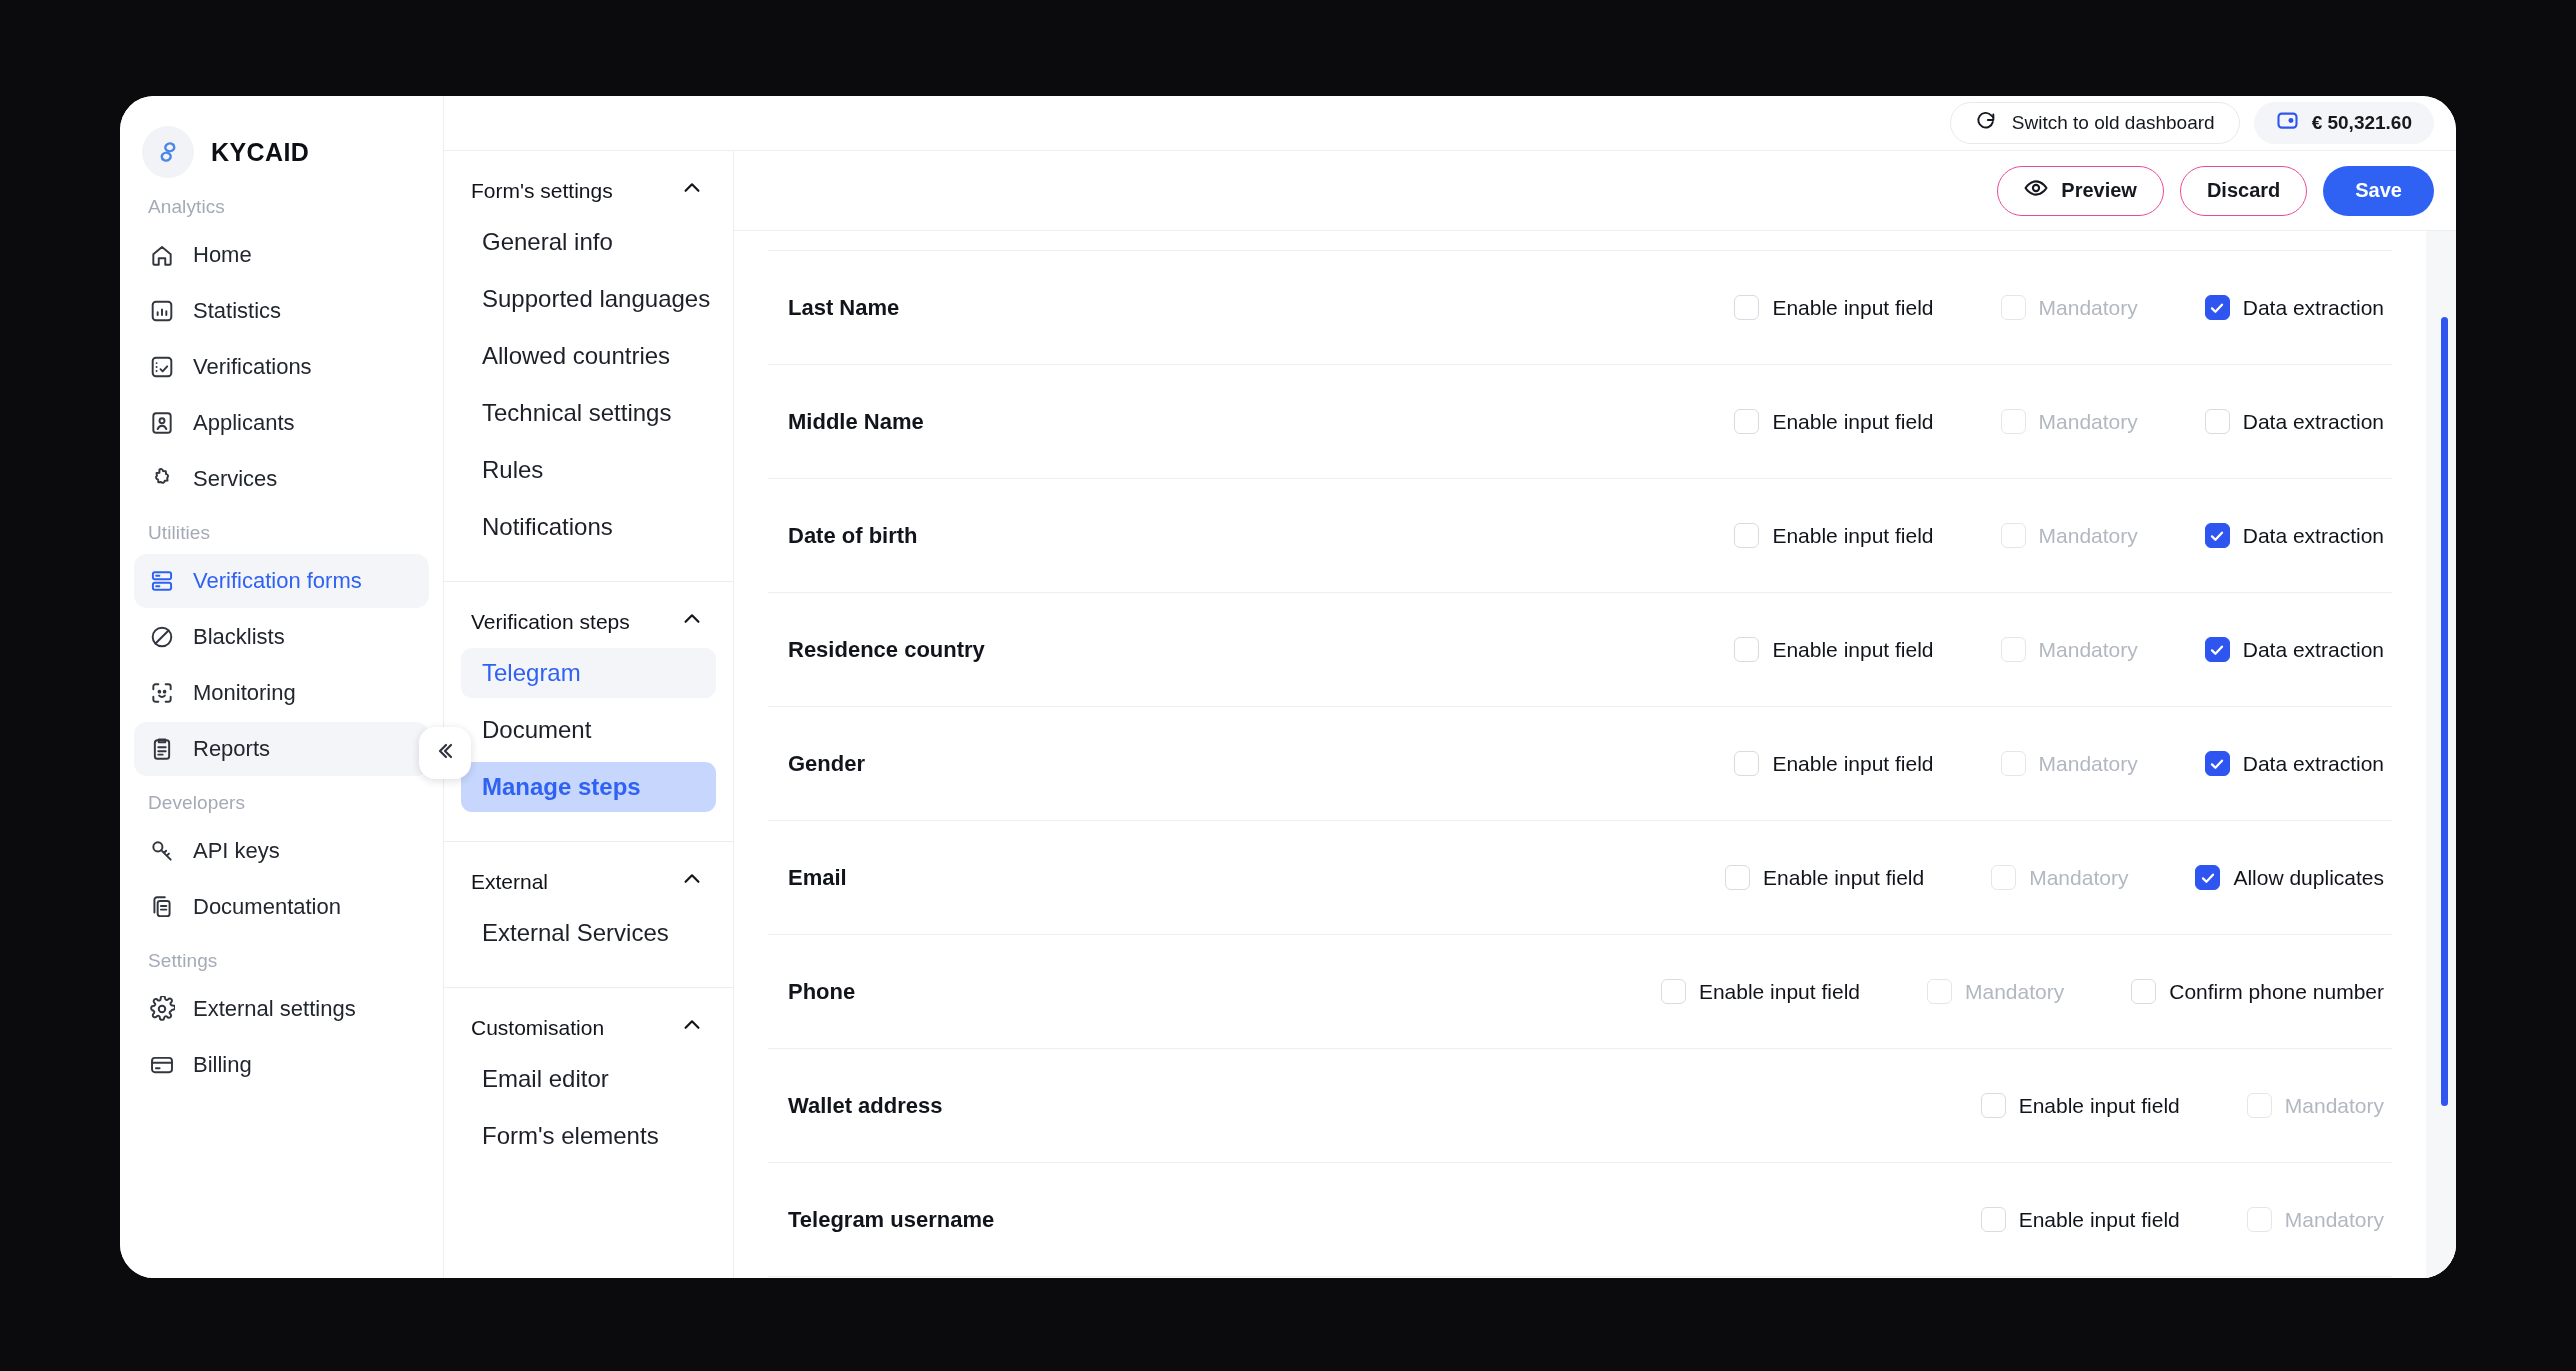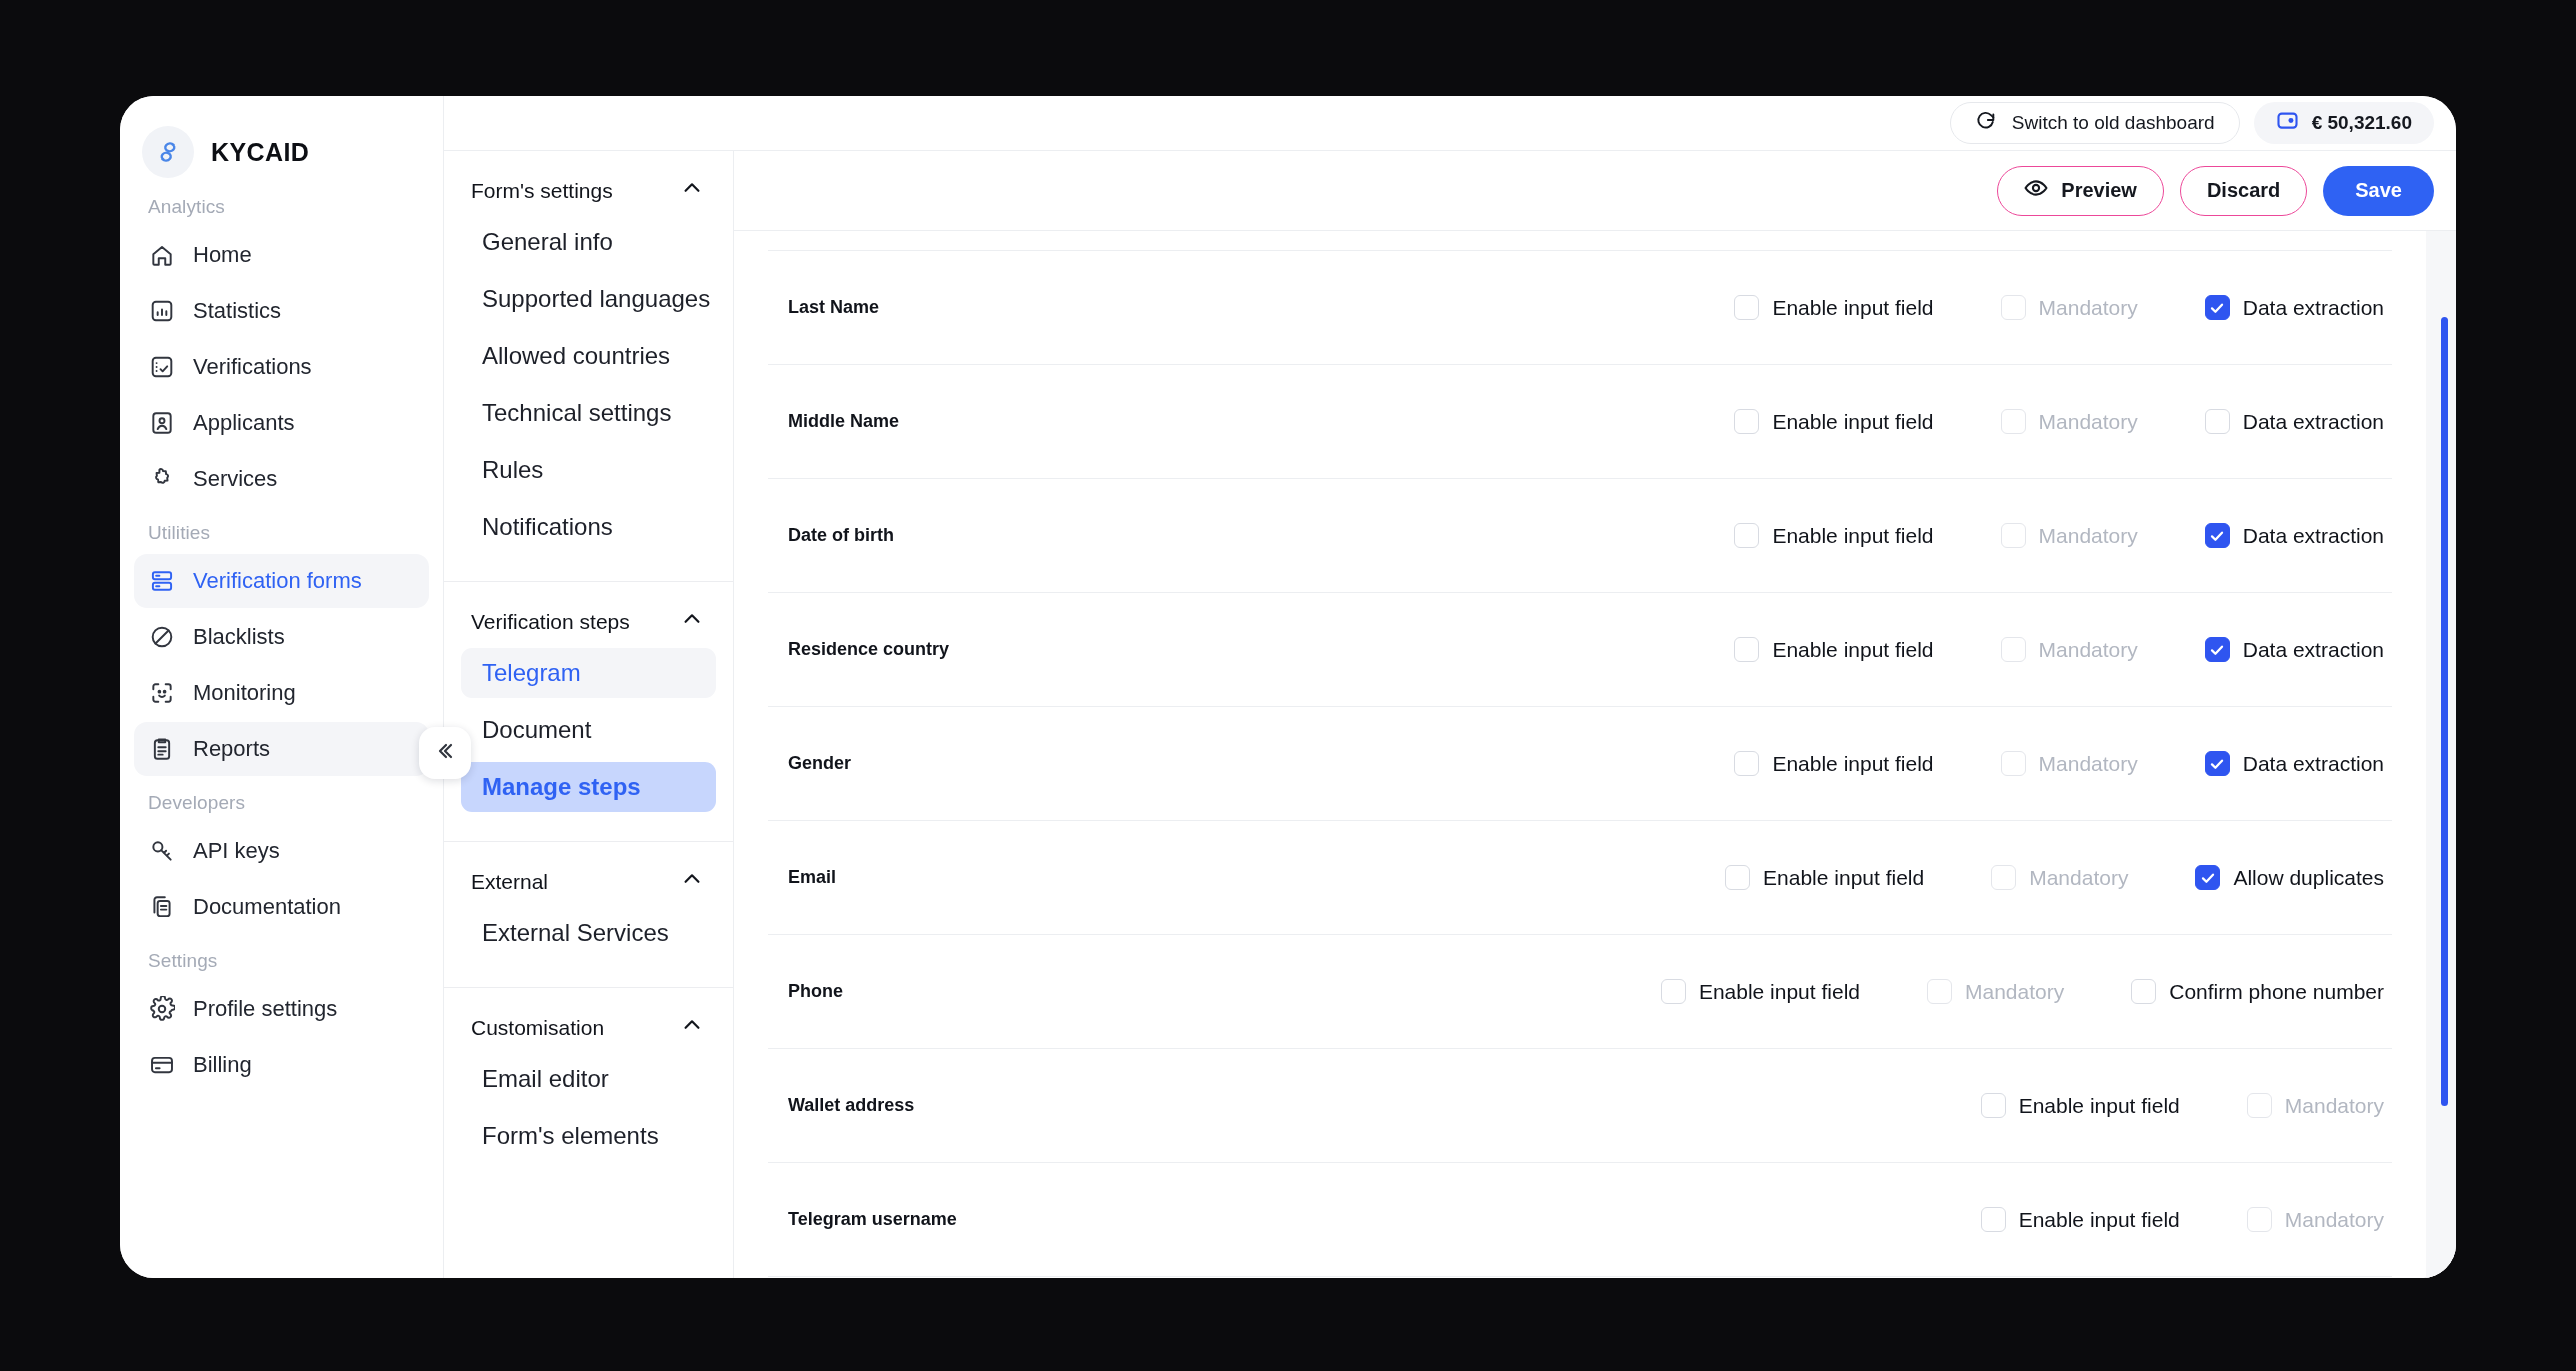--- a/index.html
+++ b/index.html
@@ -186,7 +186,7 @@
     padding: 0 8px 0 20px;
   }
   .frow-label {
-    font-size: 18px; font-weight: bold; color: #11141b;
+    font-size: 22px; font-weight: bold; color: #11141b;
     flex: 1;
     white-space: nowrap;
   }

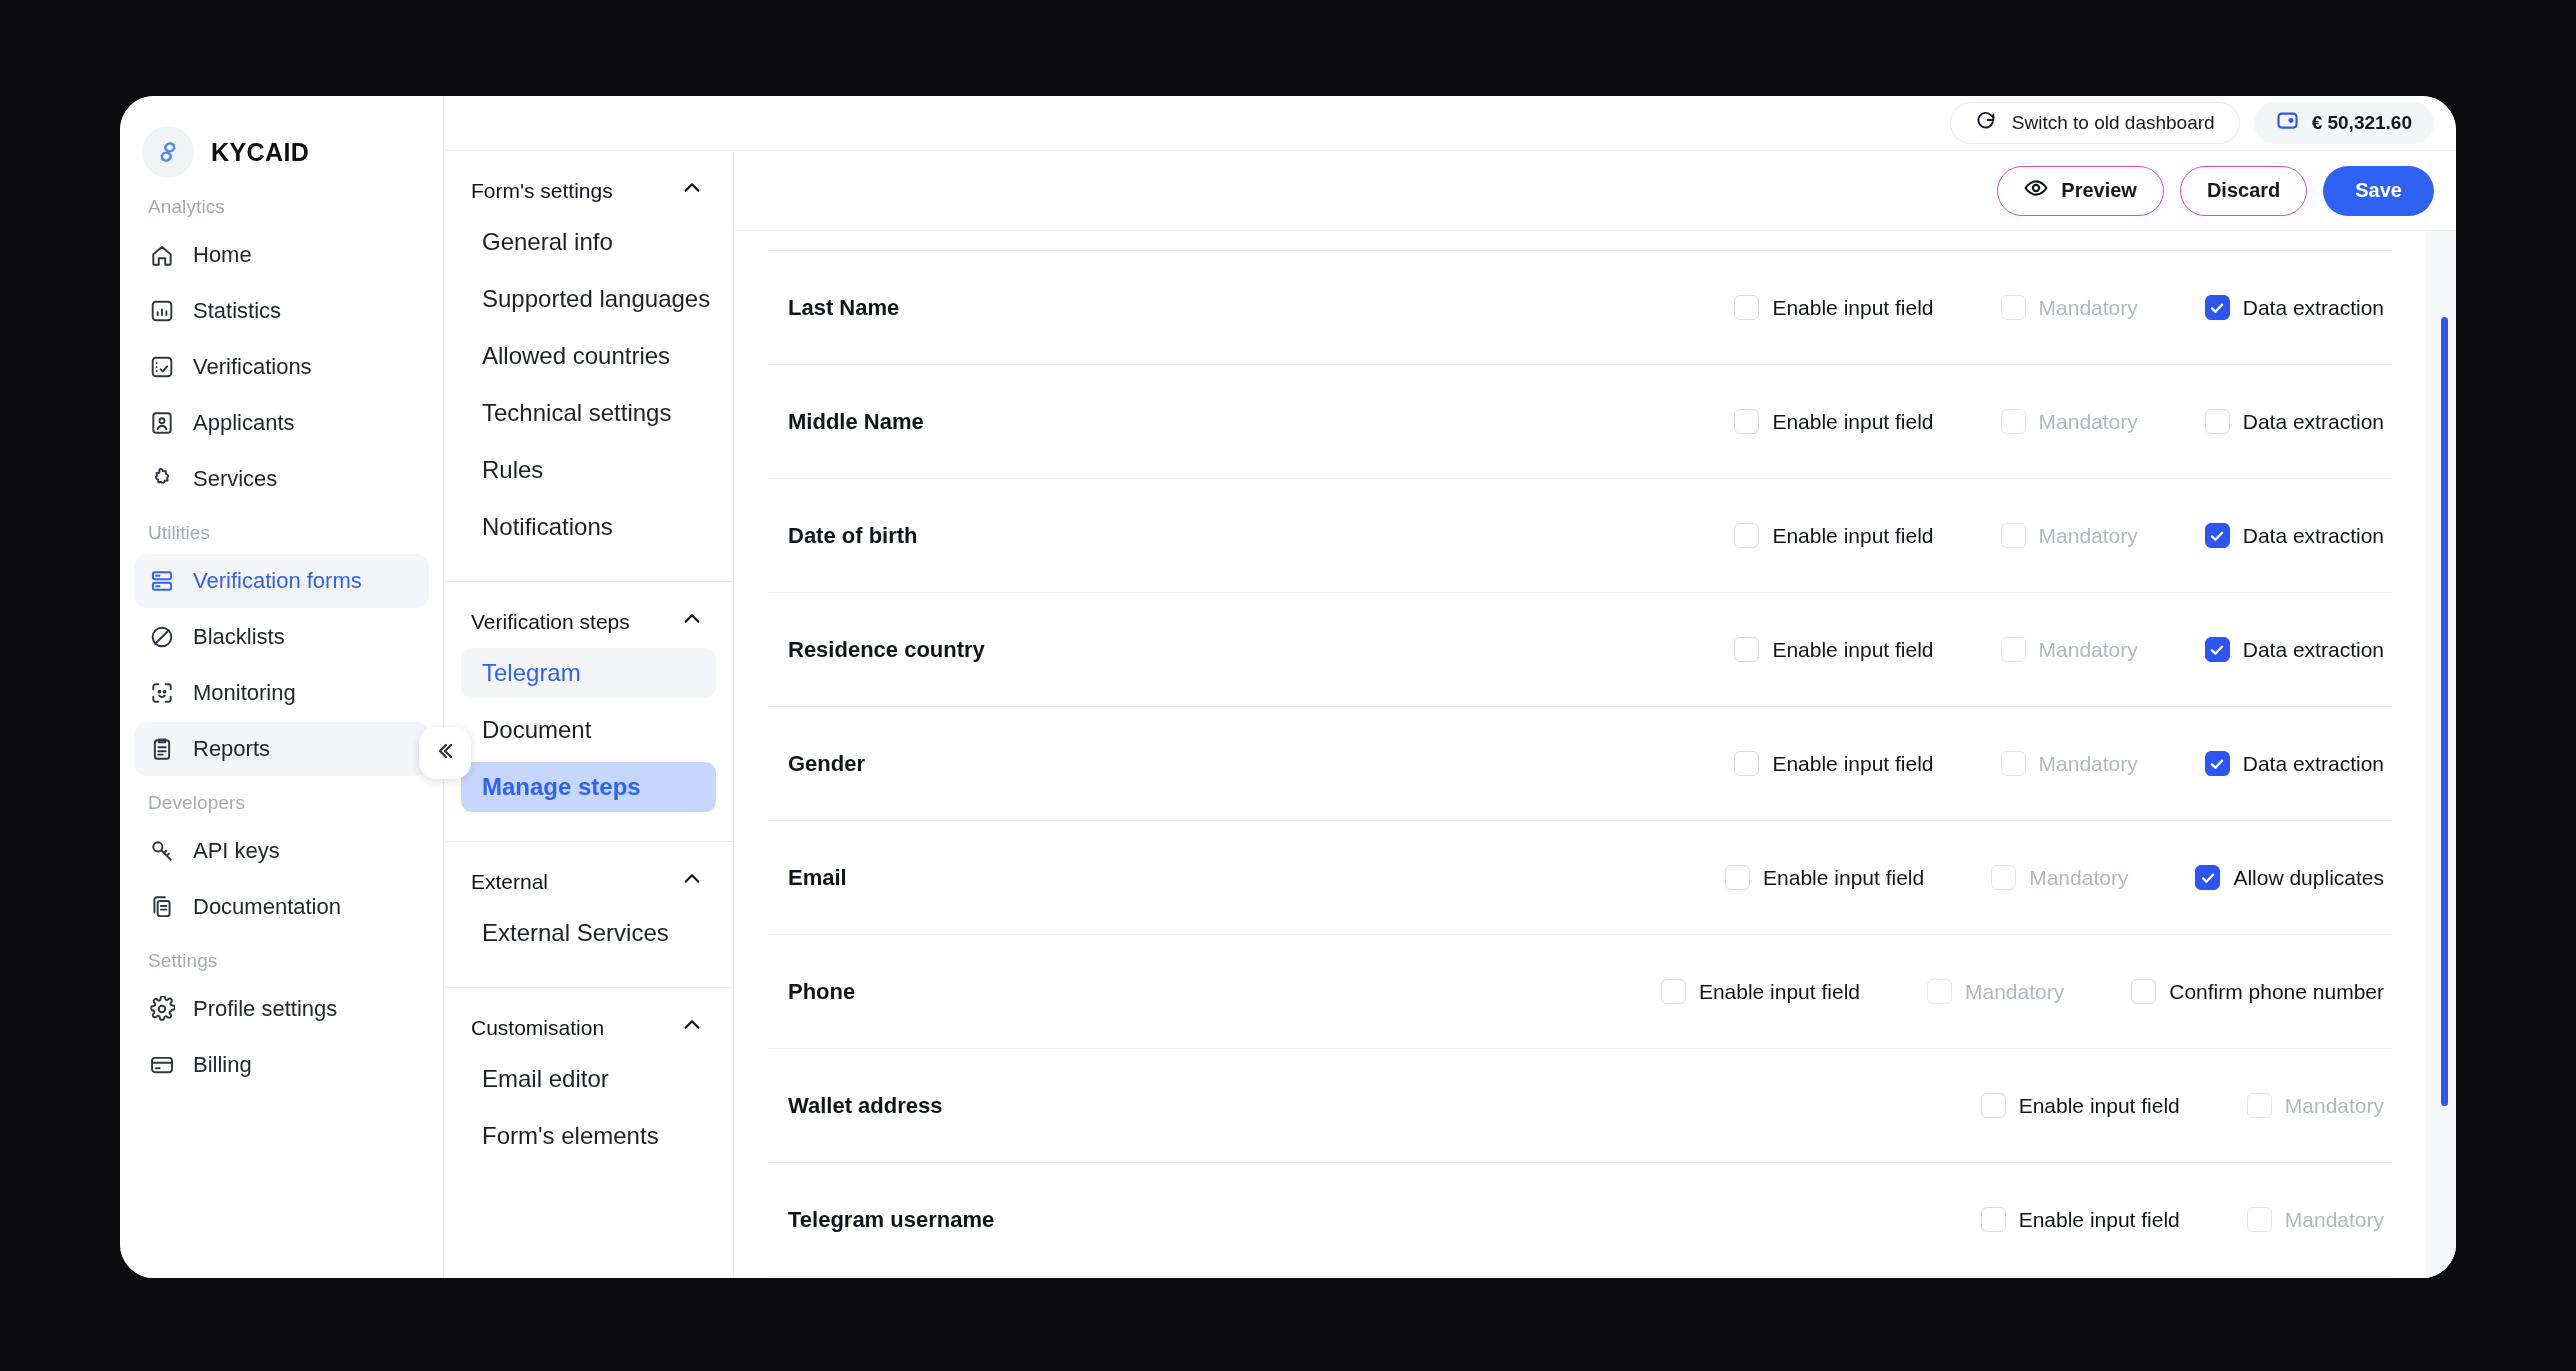--- a/index.html
+++ b/index.html
@@ -346,7 +346,7 @@
               <path d="M19.2 14.6a1.6 1.6 0 0 0 .3 1.8l.1.1a2 2 0 1 1-2.8 2.8l-.1-.1a1.6 1.6 0 0 0-2.7 1.1V20a2 2 0 1 1-4 0v-.1a1.6 1.6 0 0 0-2.8-1.1l-.1.1a2 2 0 1 1-2.8-2.8l.1-.1a1.6 1.6 0 0 0-1.1-2.7H4a2 2 0 1 1 0-4h.1A1.6 1.6 0 0 0 5.2 6.5l-.1-.1a2 2 0 1 1 2.8-2.8l.1.1a1.6 1.6 0 0 0 2.8-1.1V2a2 2 0 1 1 4 0v.1a1.6 1.6 0 0 0 2.7 1.1l.1-.1a2 2 0 1 1 2.8 2.8l-.1.1a1.6 1.6 0 0 0 1.1 2.7H22a2 2 0 1 1 0 4h-.1a1.6 1.6 0 0 0-1.5 1.1Z"></path>
             </svg>
           </span>
-          <span>Profile settings</span>
+          <span>External settings</span>
         </div>
         <div class="nav-item">
           <span class="ico">

